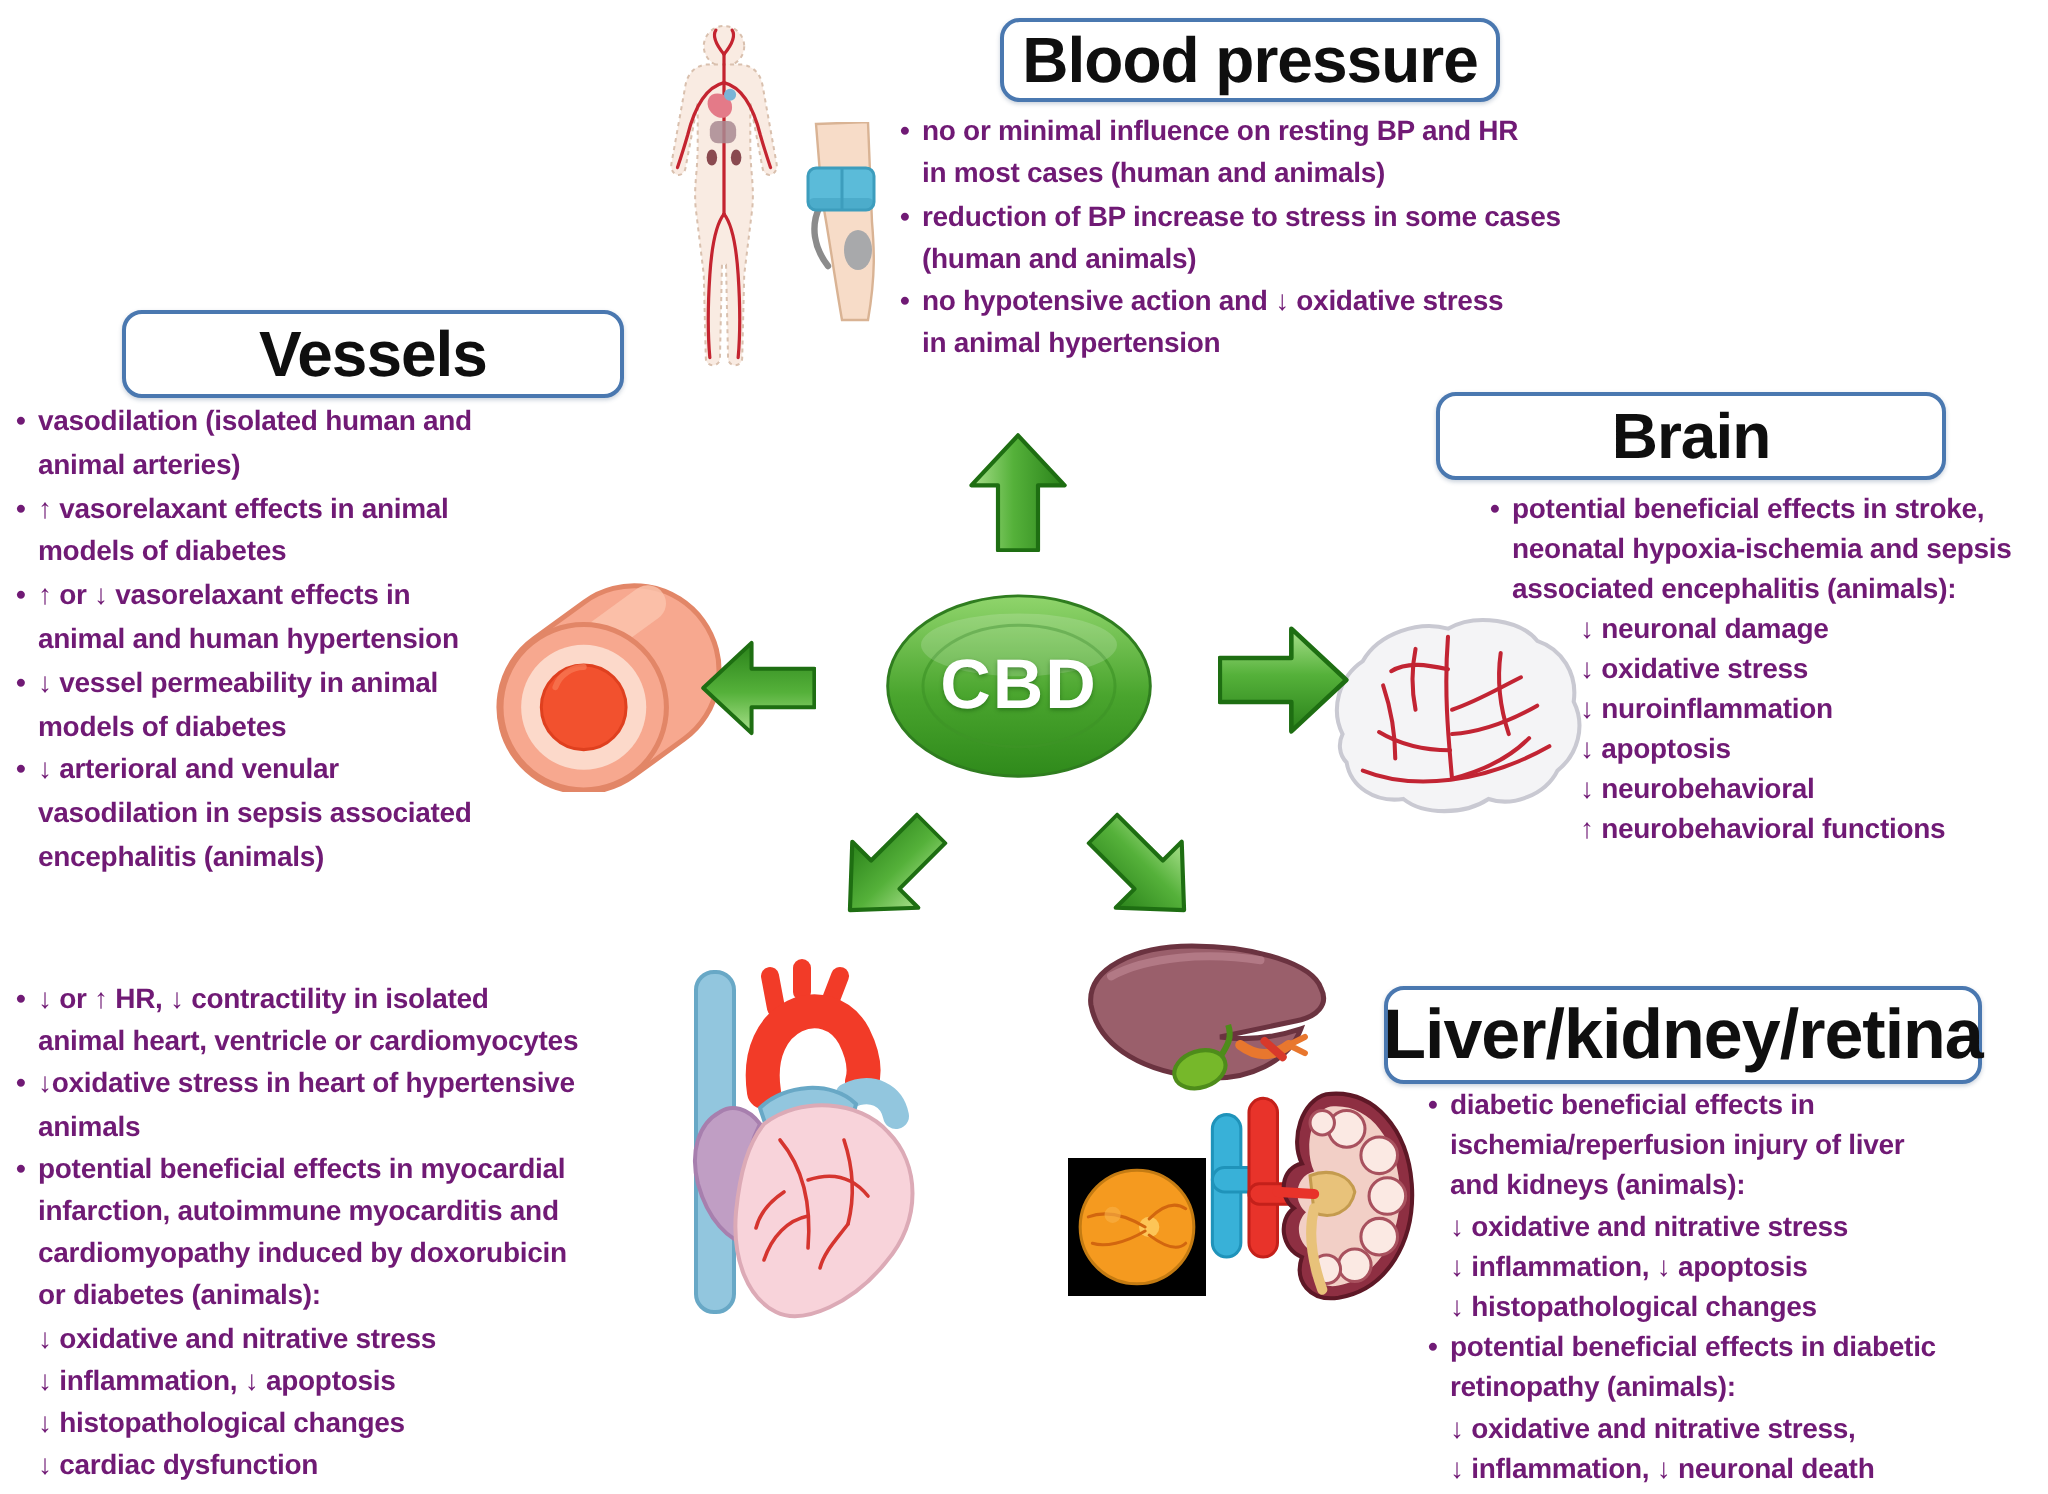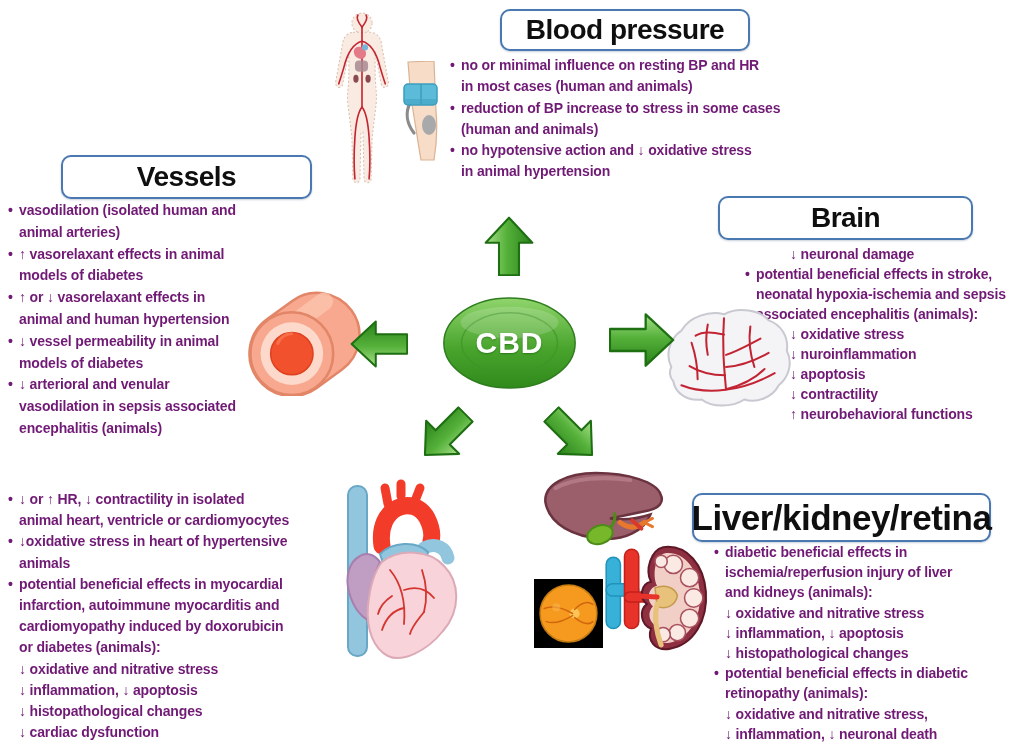--- a/index.html
+++ b/index.html
@@ -10,7 +10,7 @@
   .title-box{
     position:absolute;background:#ffffff;border:2.5px solid #4a78b0;border-radius:10px;
     display:flex;align-items:center;justify-content:center;
-    font-weight:bold;font-size:28px;color:#0f0f0f;letter-spacing:-0.5px;
+    font-weight:bold;font-size:32px;color:#0f0f0f;letter-spacing:-0.5px;
     box-shadow:0 1px 2px rgba(40,70,110,.25);
   }
   .textblock{

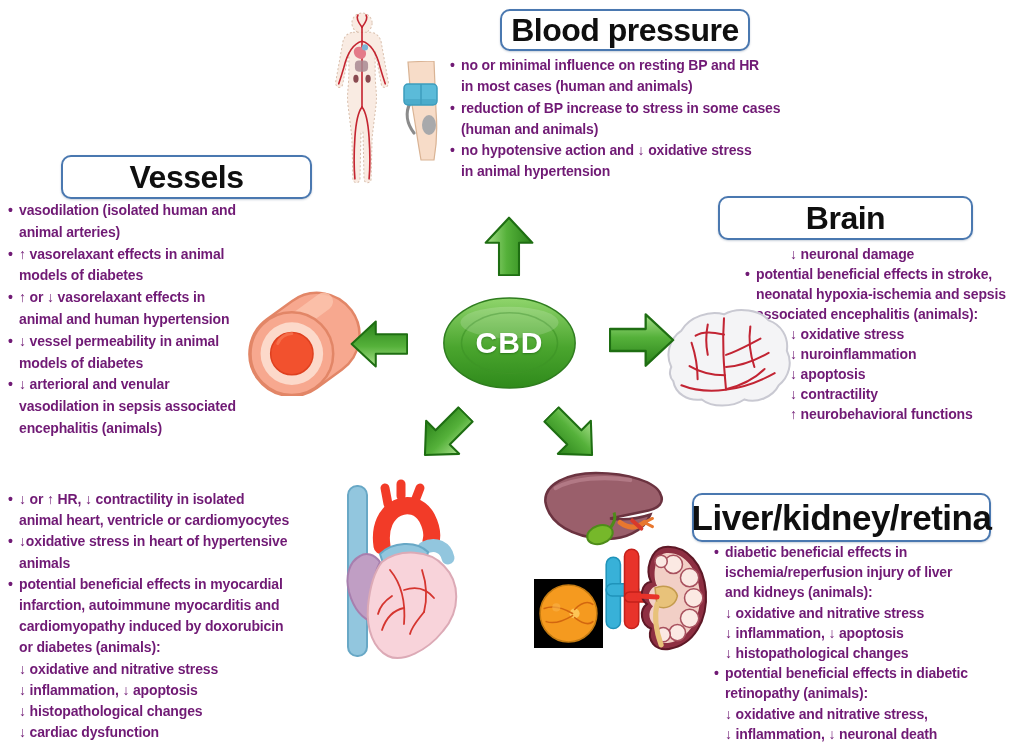--- a/index.html
+++ b/index.html
@@ -88,10 +88,10 @@
     </div>
 
   <div id="brain-list" class="textblock" style="left:744px;top:244px;">
-      <div class="line sub">↓ neuronal damage</div>
       <div class="line bullet">potential beneficial effects in stroke,
 neonatal hypoxia-ischemia and sepsis
 associated encephalitis (animals):</div>
+      <div class="line sub">↓ neuronal damage</div>
       <div class="line sub">↓ oxidative stress</div>
       <div class="line sub">↓ nuroinflammation</div>
       <div class="line sub">↓ apoptosis</div>

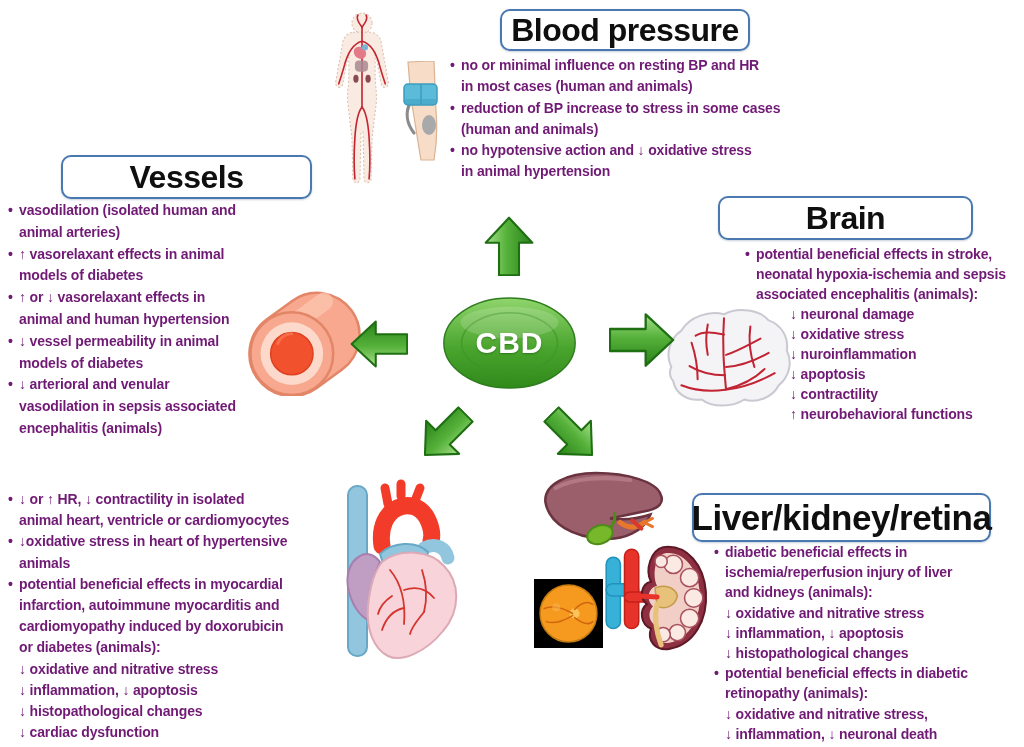--- a/index.html
+++ b/index.html
@@ -31,7 +31,7 @@
   #cbd-label{
     position:absolute;left:440px;top:295px;width:139px;height:96px;
     display:flex;align-items:center;justify-content:center;
-    font-size:30px;font-weight:bold;color:#ffffff;letter-spacing:1px;
+    font-size:35px;font-weight:bold;color:#ffffff;letter-spacing:1px;
     text-shadow:0 1px 2px rgba(0,60,0,.4);
   }
 </style>

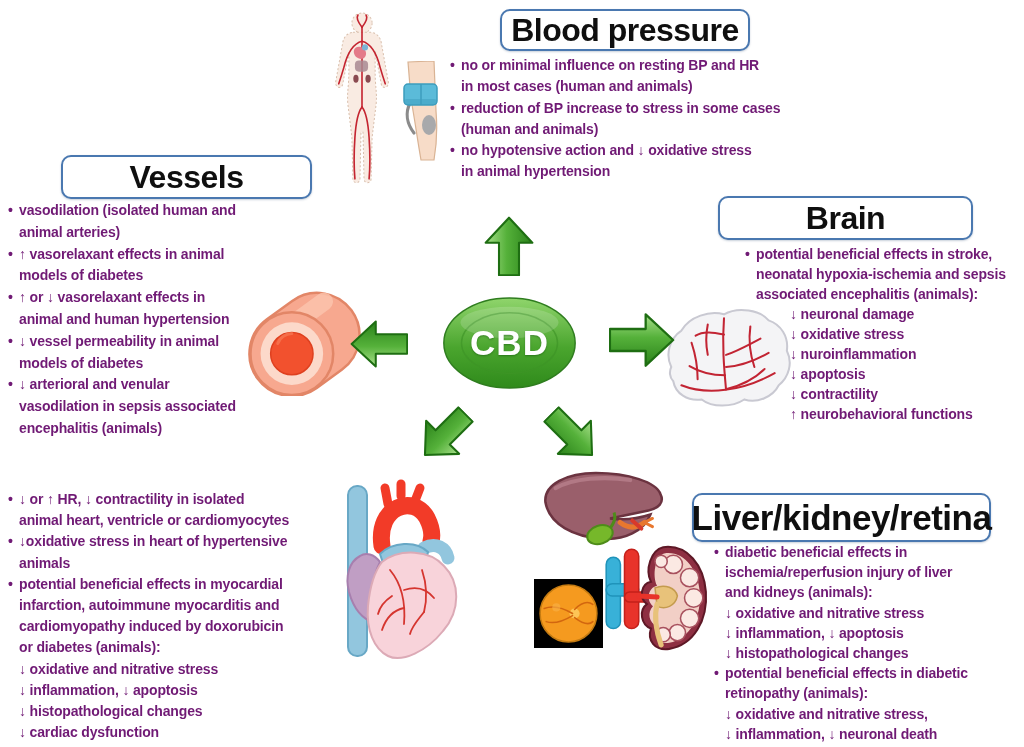--- a/index.html
+++ b/index.html
@@ -95,7 +95,7 @@
       <div class="line sub">↓ oxidative stress</div>
       <div class="line sub">↓ nuroinflammation</div>
       <div class="line sub">↓ apoptosis</div>
-      <div class="line sub">↓ contractility</div>
+      <div class="line sub">↓ neurobehavioral</div>
       <div class="line sub">↑ neurobehavioral functions</div>
     </div>
 

